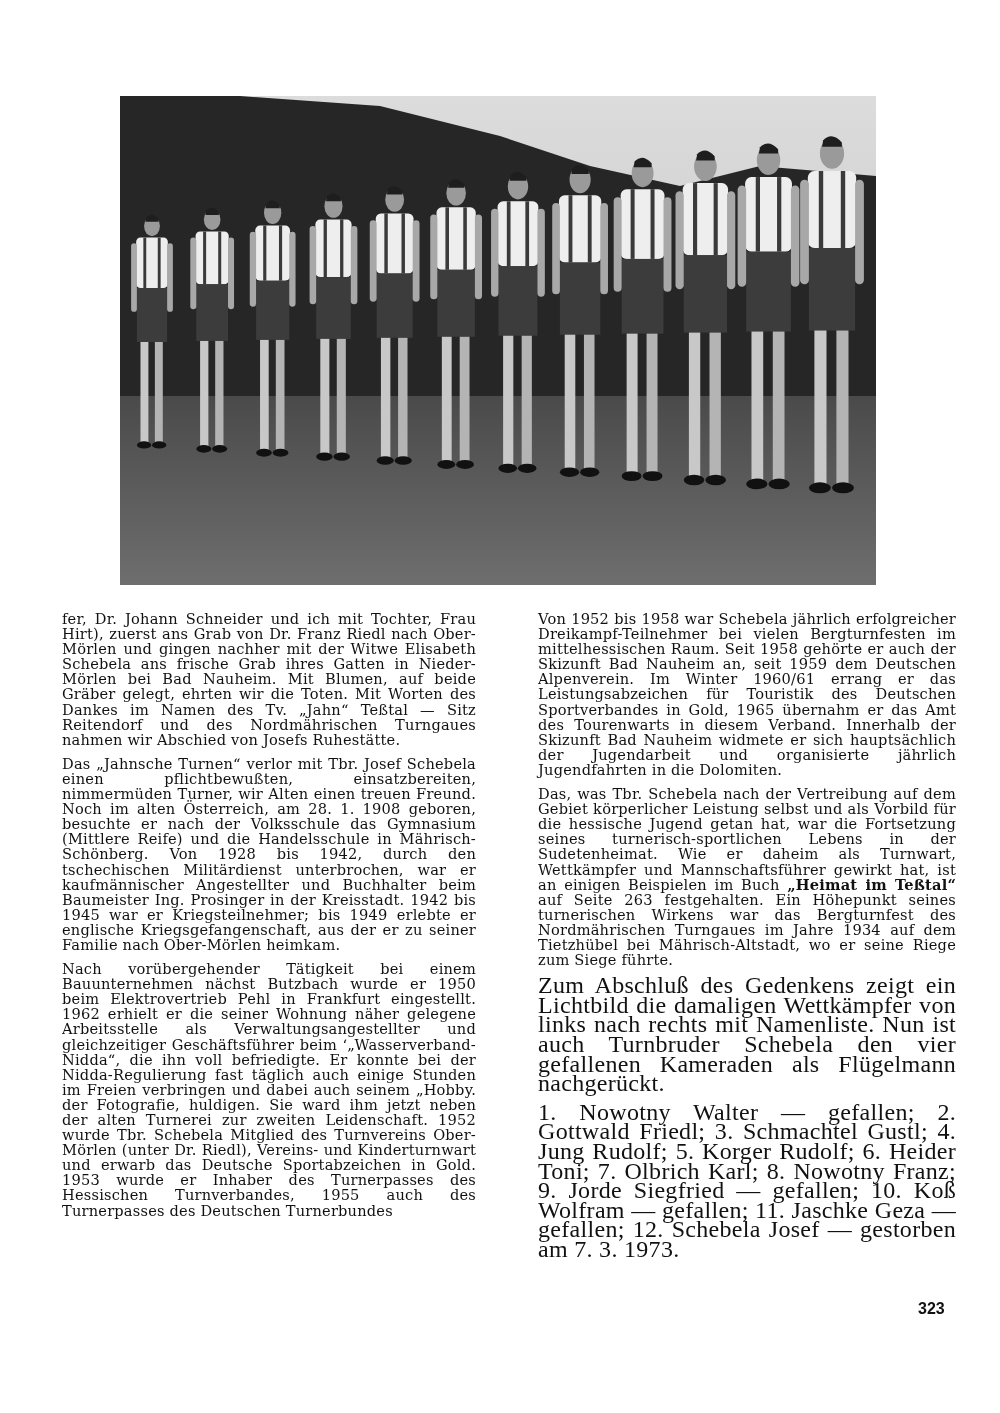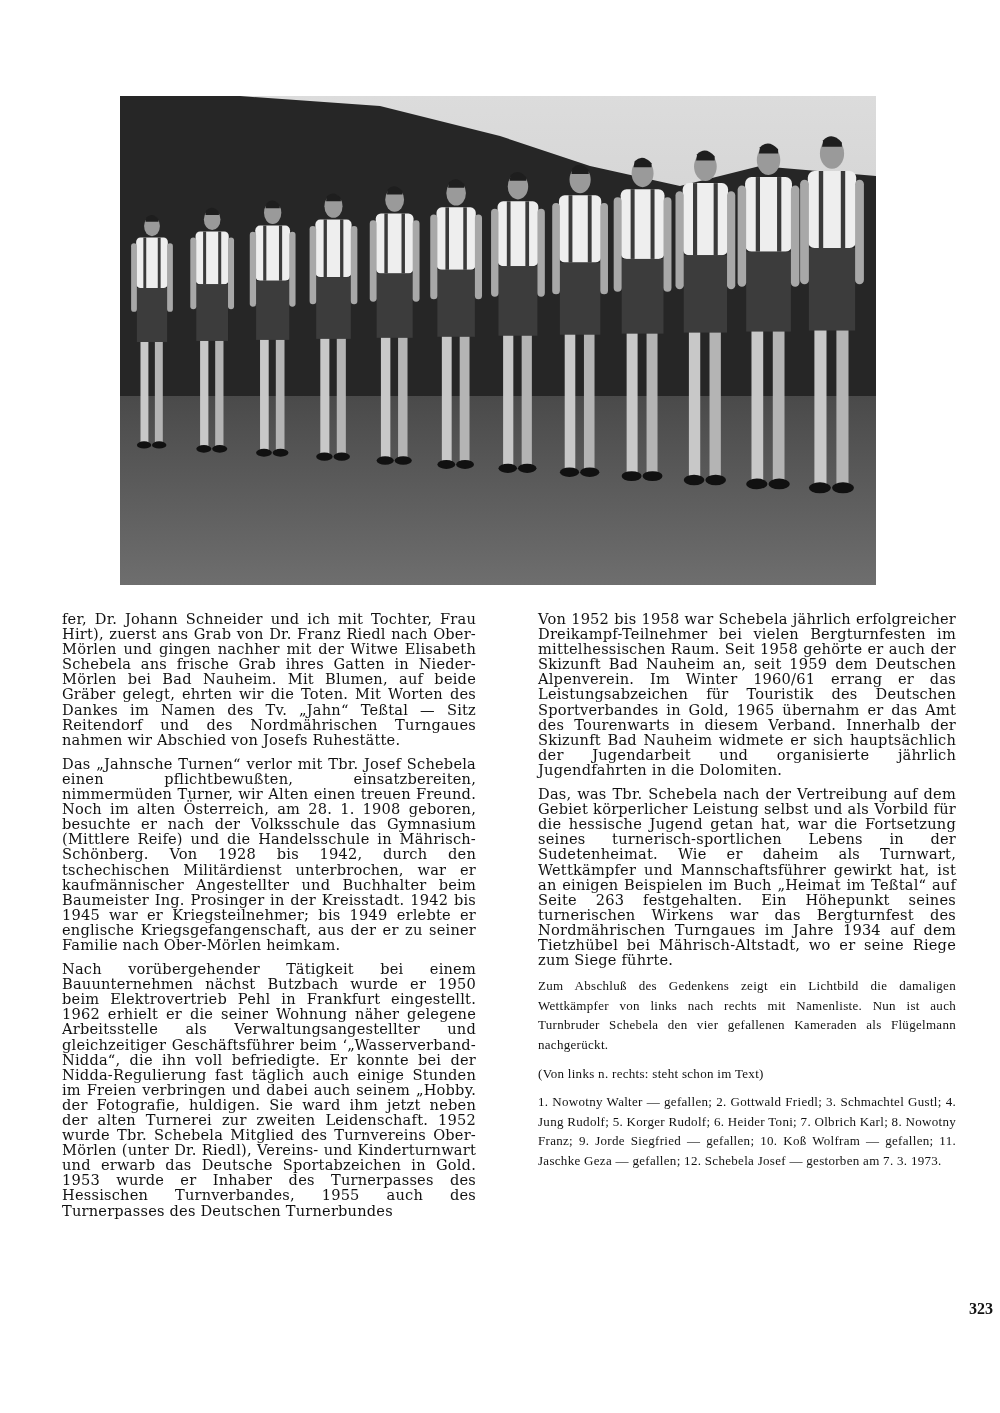--- a/index.html
+++ b/index.html
@@ -17,7 +17,7 @@
   .big { font-family: "Liberation Serif", "DejaVu Serif", serif; font-size: 13px;
          line-height: 19.6px; letter-spacing: 0.3px; margin-top: 2px; }
   .big.names { margin-top: 4px; }
-  b { font-weight: normal; }
+  b { font-weight: bold; }
   .page-number { position: absolute; left: 969px; top: 1300px; font-weight: bold;
                  font-size: 16px; font-family: Liberation Serif, serif; }
 </style>

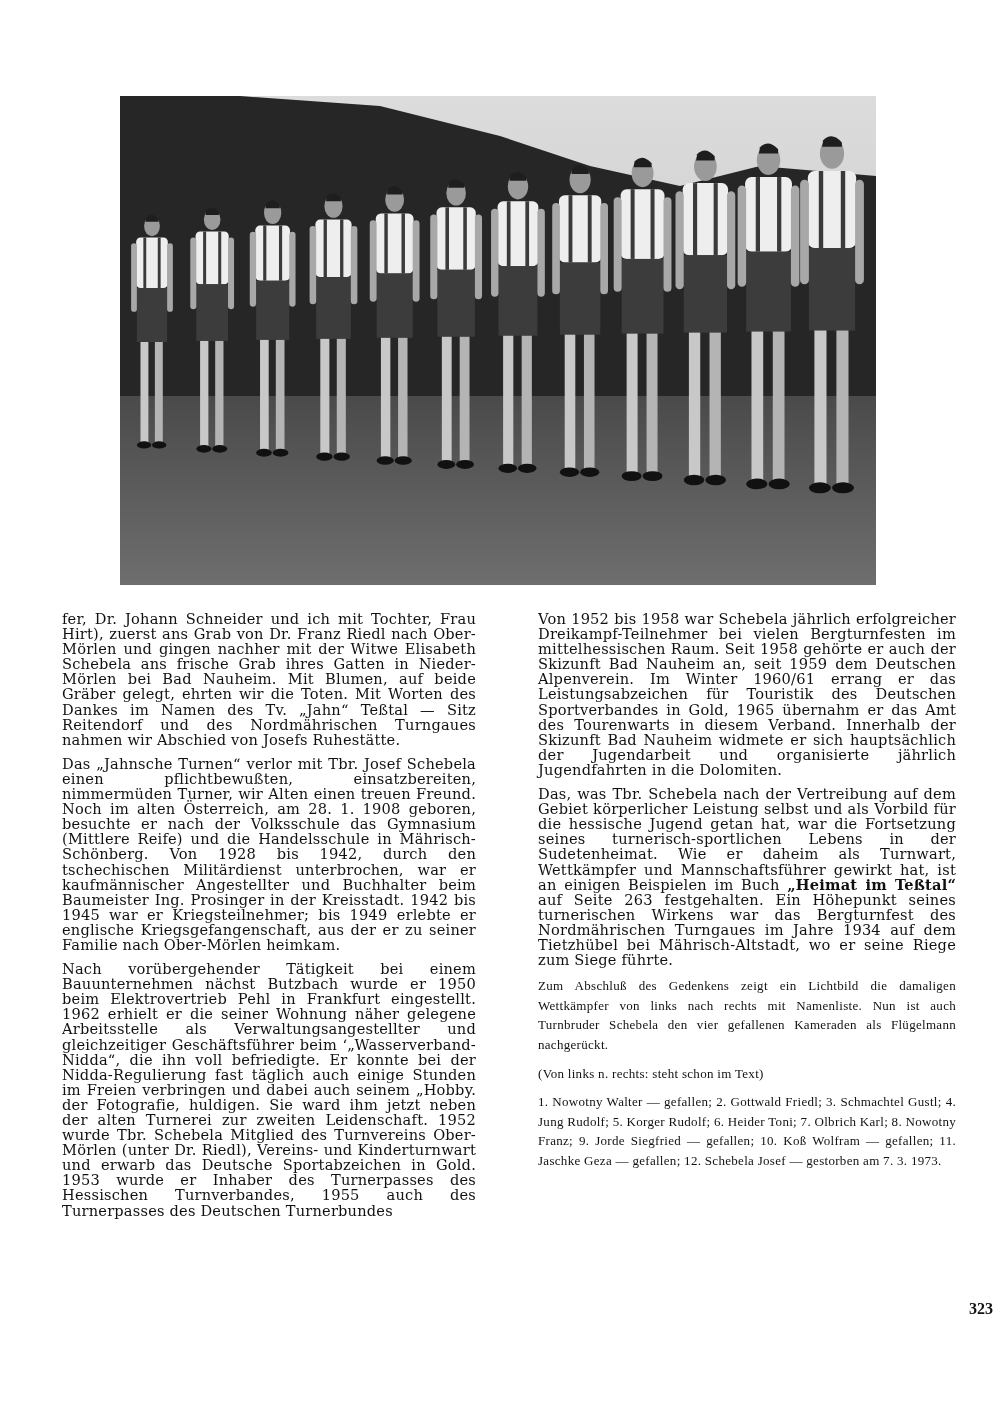--- a/index.html
+++ b/index.html
@@ -14,7 +14,7 @@
   .col-right { left: 529px; width: 436px; }
   .p { margin: 9px; text-align: justify; text-align-last: left; hyphens: manual; }
   .p.gap { margin-top: 6px; }
-  .big { font-family: "Liberation Serif", "DejaVu Serif", serif; font-size: 13px;
+  .big { font-family: "Liberation Serif", "DejaVu Serif", serif; font-size: 24px;
          line-height: 19.6px; letter-spacing: 0.3px; margin-top: 2px; }
   .big.names { margin-top: 4px; }
   b { font-weight: bold; }

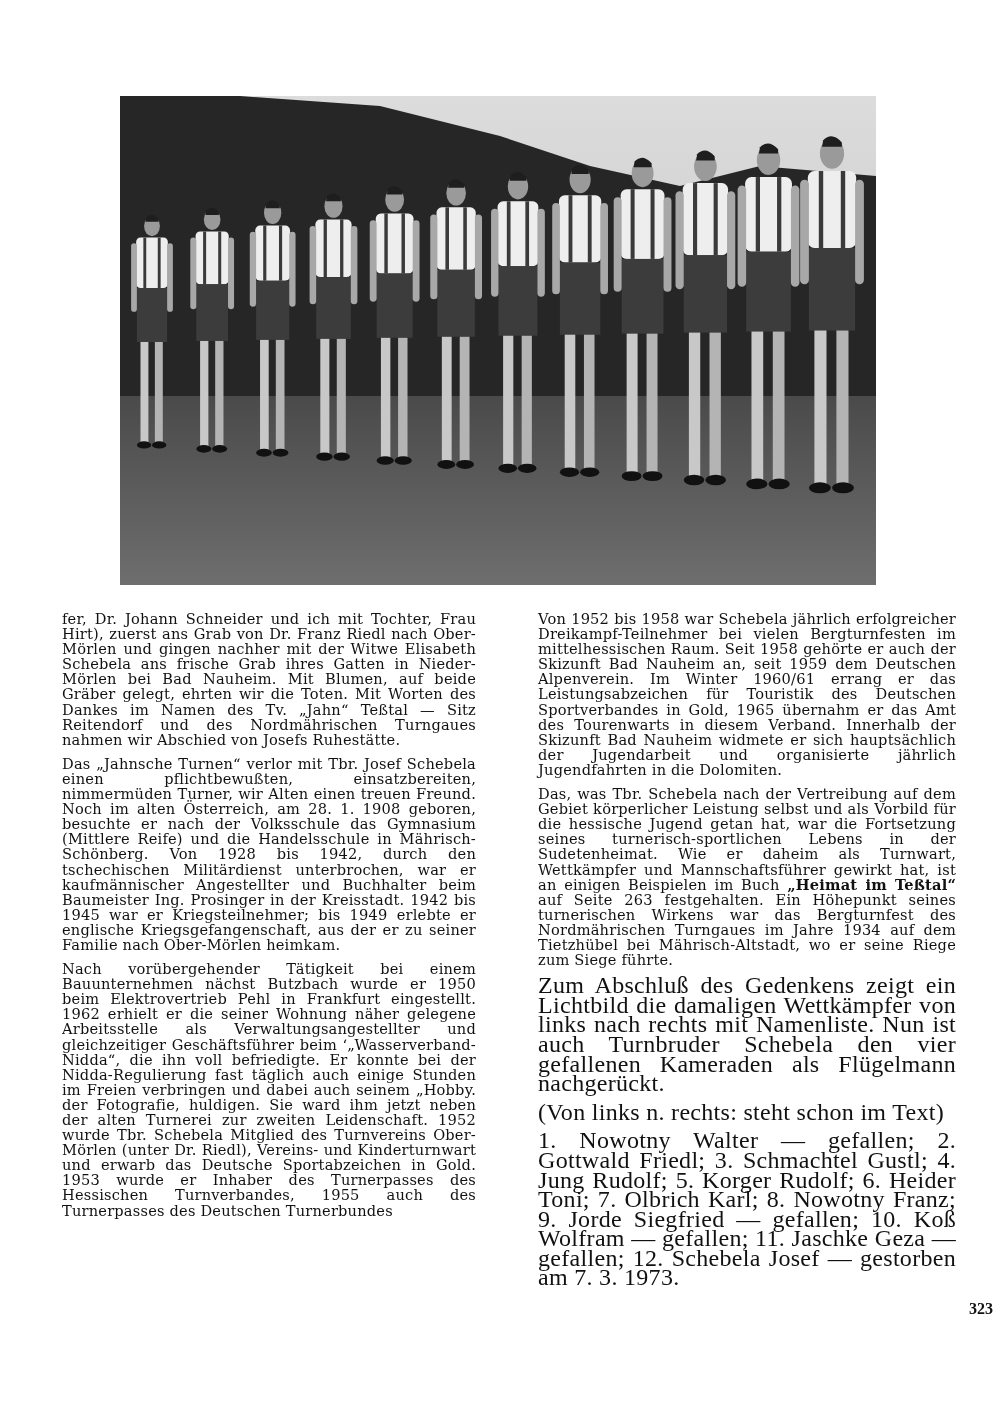--- a/index.html
+++ b/index.html
@@ -222,7 +222,6 @@
   <p class="p">Von 1952 bis 1958 war Schebela jährlich erfolgreicher Dreikampf-Teilnehmer bei vielen Bergturnfesten im mittelhessischen Raum. Seit 1958 gehörte er auch der Skizunft Bad Nauheim an, seit 1959 dem Deutschen Alpenverein. Im Winter 1960/61 errang er das Leistungsabzeichen für Touristik des Deutschen Sportverbandes in Gold, 1965 übernahm er das Amt des Tourenwarts in diesem Verband. Innerhalb der Skizunft Bad Nauheim widmete er sich hauptsächlich der Jugendarbeit und organisierte jährlich Jugendfahrten in die Dolomiten.</p>
   <p class="p"><span>Das, was Tbr. Schebela nach der Vertreibung auf dem Gebiet körperlicher Leistung selbst und als Vorbild für die hessische Jugend getan hat, war die Fortsetzung seines turnerisch-sportlichen Lebens in der Sudetenheimat. Wie er daheim als Turnwart, Wettkämpfer und Mannschaftsführer gewirkt hat, ist an einigen Beispielen im Buch </span><b>„Heimat im Teßtal“</b><span> auf Seite 263 festgehalten. Ein Höhepunkt seines turnerischen Wirkens war das Bergturnfest des Nordmährischen Turngaues im Jahre 1934 auf dem Tietzhübel bei Mährisch-Altstadt, wo er seine Riege zum Siege führte.</span></p>
   <p class="p big">Zum Abschluß des Gedenkens zeigt ein Lichtbild die damaligen Wettkämpfer von links nach rechts mit Namenliste. Nun ist auch Turnbruder Schebela den vier gefallenen Kameraden als Flügelmann nachgerückt.</p>
-  <p class="p big names">(Von links n. rechts: steht schon im Text)</p>
   <p class="p big">1. Nowotny Walter — gefallen; 2. Gottwald Friedl; 3. Schmachtel Gustl; 4. Jung Rudolf; 5. Korger Rudolf; 6. Heider Toni; 7. Olbrich Karl; 8. Nowotny Franz; 9. Jorde Siegfried — gefallen; 10. Koß Wolfram — gefallen; 11. Jaschke Geza — gefallen; 12. Schebela Josef — gestorben am 7. 3. 1973.</p>
 </div>
 

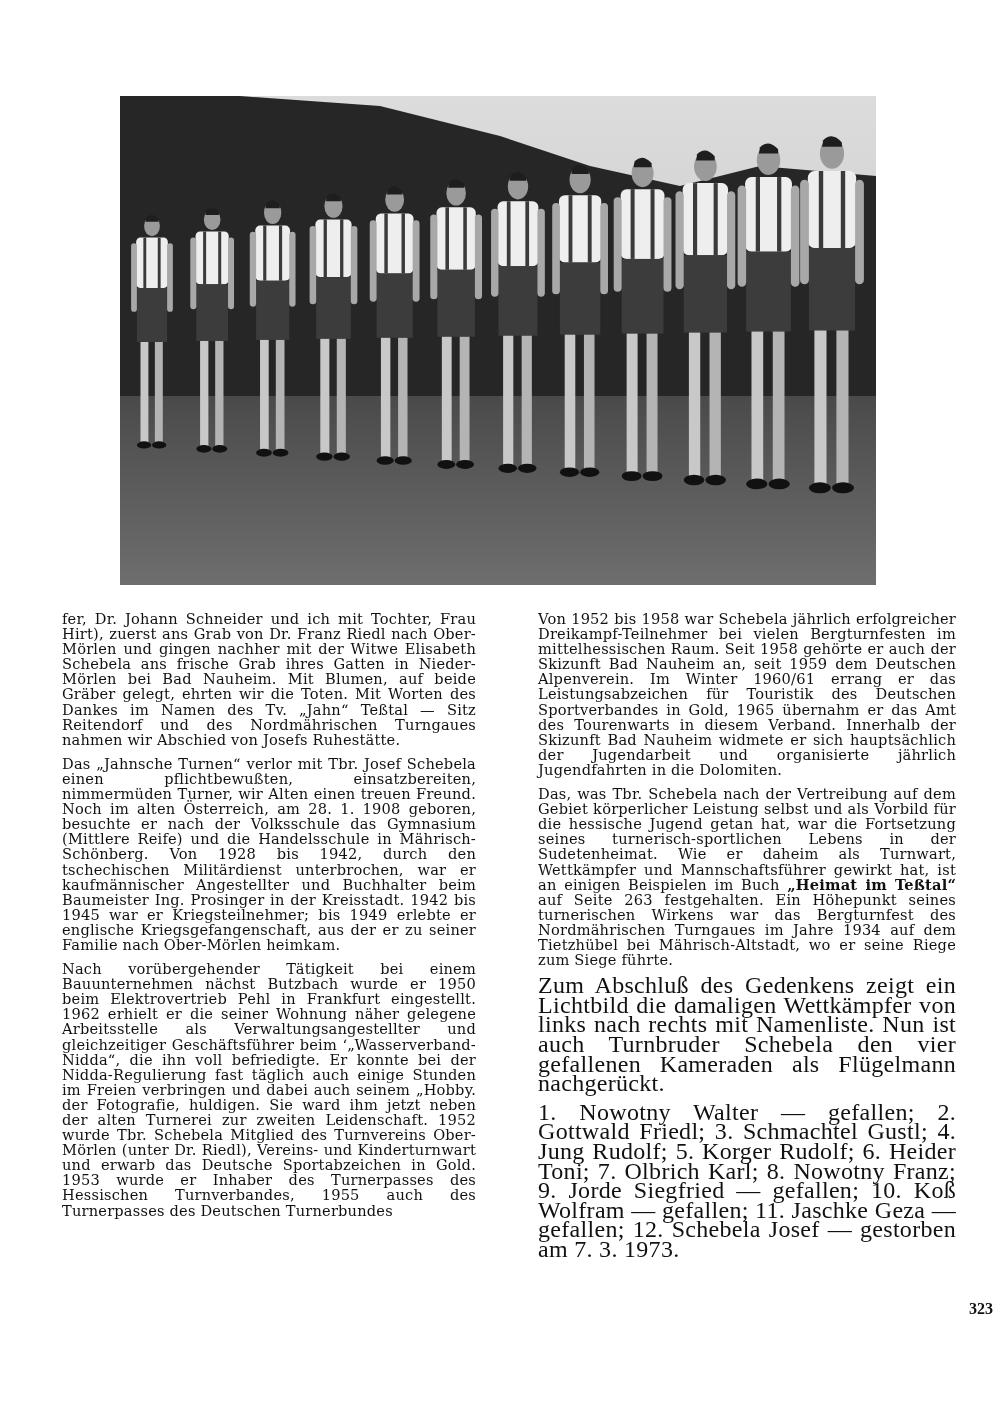--- a/index.html
+++ b/index.html
@@ -18,8 +18,8 @@
          line-height: 19.6px; letter-spacing: 0.3px; margin-top: 2px; }
   .big.names { margin-top: 4px; }
   b { font-weight: bold; }
-  .page-number { position: absolute; left: 969px; top: 1300px; font-weight: bold;
-                 font-size: 16px; font-family: Liberation Serif, serif; }
+  .page-number { position: absolute; left: 918px; top: 1300px; font-weight: bold;
+                 font-size: 16px; font-family: Liberation Sans, sans-serif; }
 </style>
 </head>
 <body>

